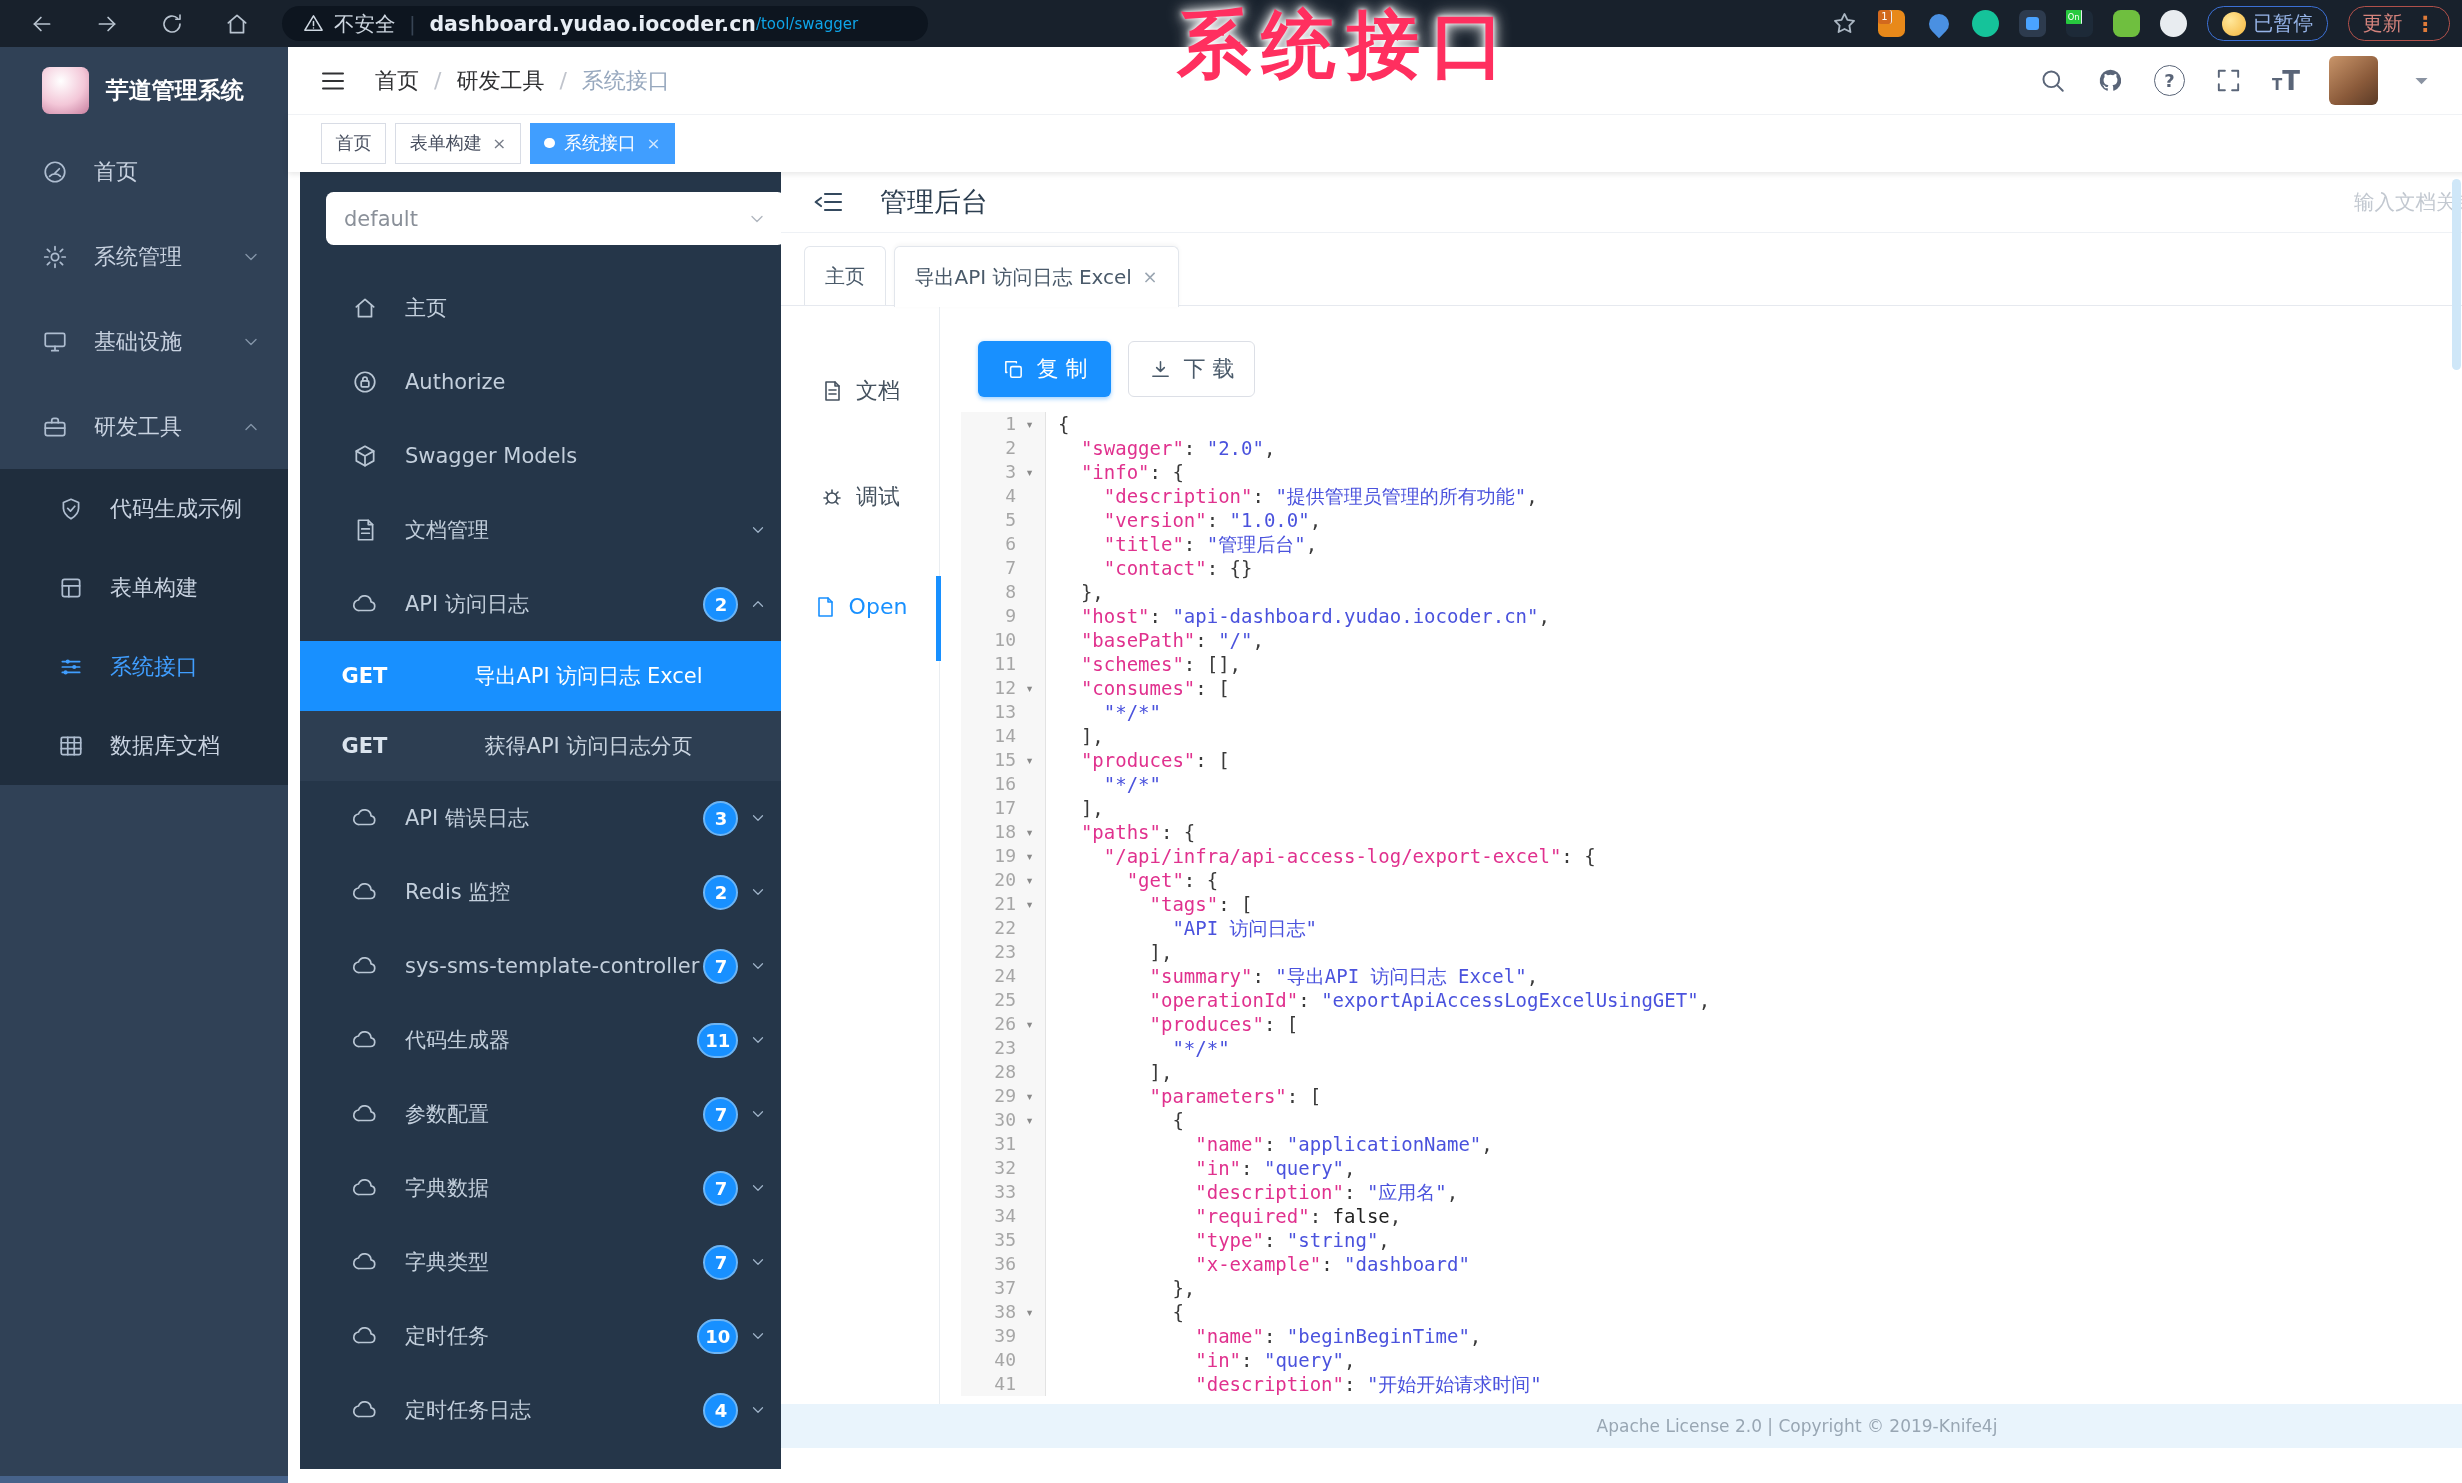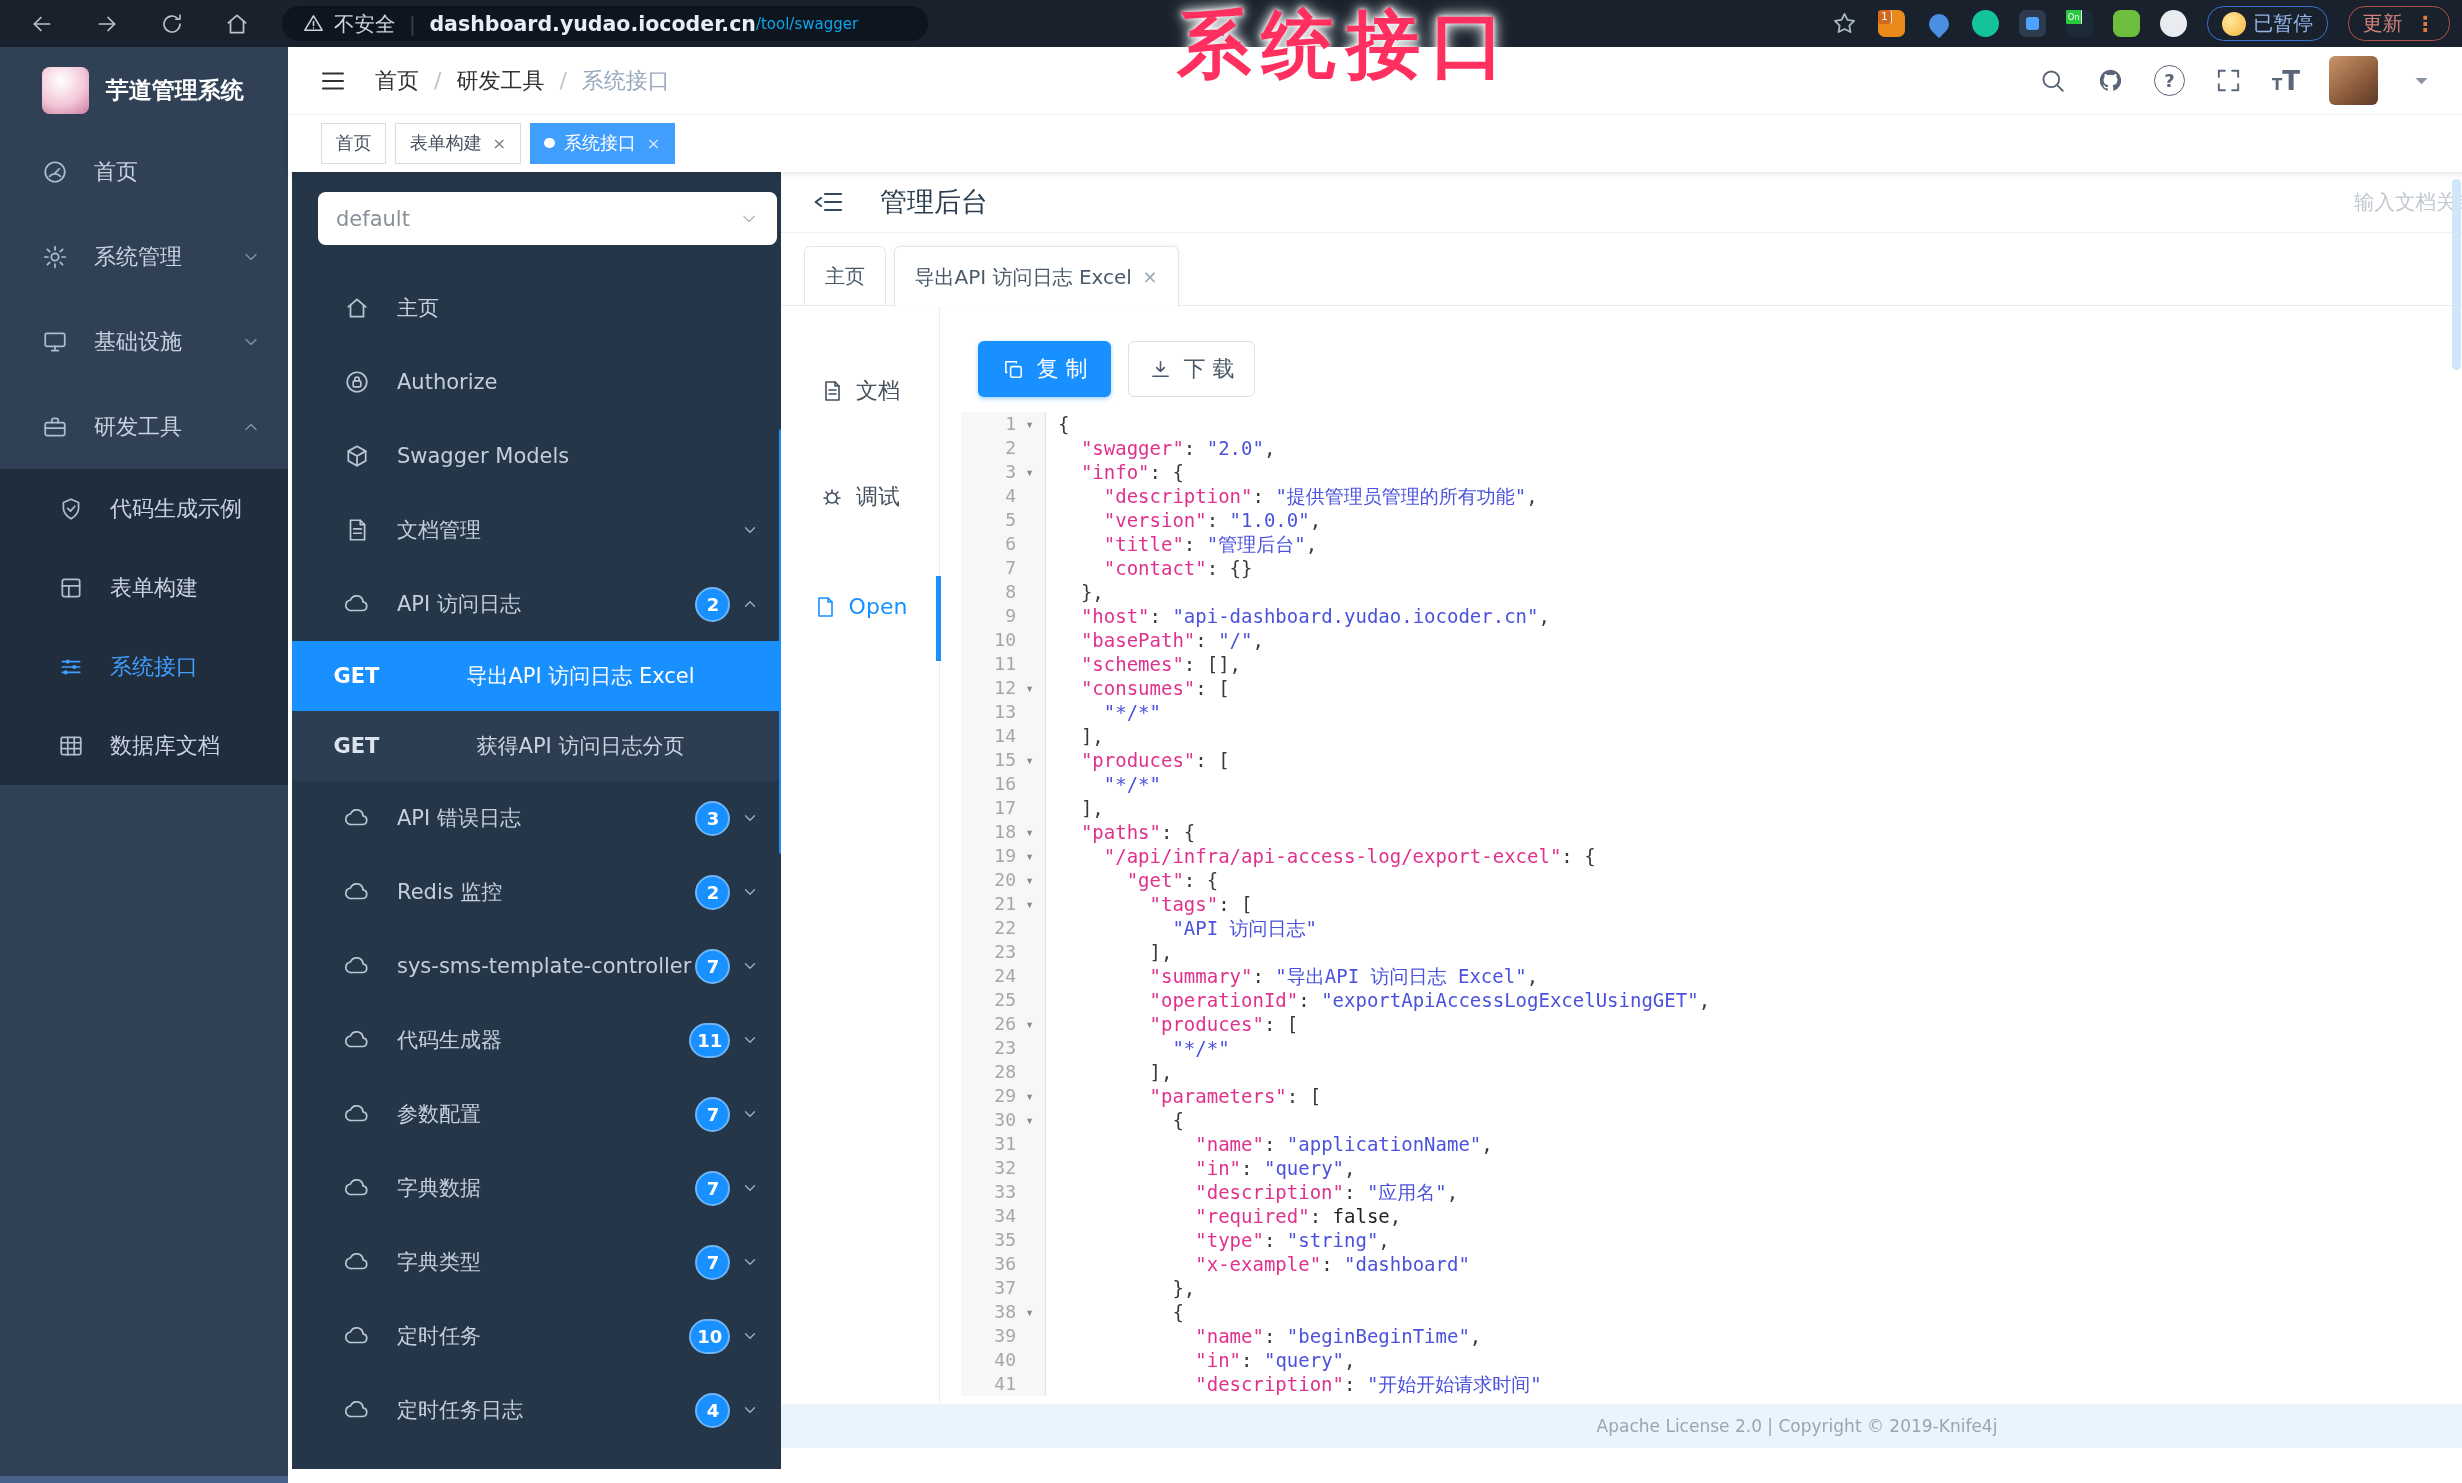--- a/index.html
+++ b/index.html
@@ -68,7 +68,7 @@
   .tag .x{font-size:16.7px;opacity:.75;margin-left:1.5px;}
 
   
-  .swside{position:absolute;left:292px;top:171px;width:493px;height:1298px;background:#253649;overflow:hidden;}
+  .swside{position:absolute;left:300px;top:171px;width:493px;height:1298px;background:#253649;overflow:hidden;}
   .gsel{position:absolute;left:26px;top:21px;width:459px;height:53px;background:#fff;border-radius:7.6px;display:flex;align-items:center;padding:0 18px;box-sizing:border-box;font-size:21px;color:#8a9099;cursor:pointer;}
   .gsel svg{width:20px;height:20px;margin-left:auto;color:#b0b6bf;}
   .swlist{position:absolute;left:0;top:100px;width:100%;}

